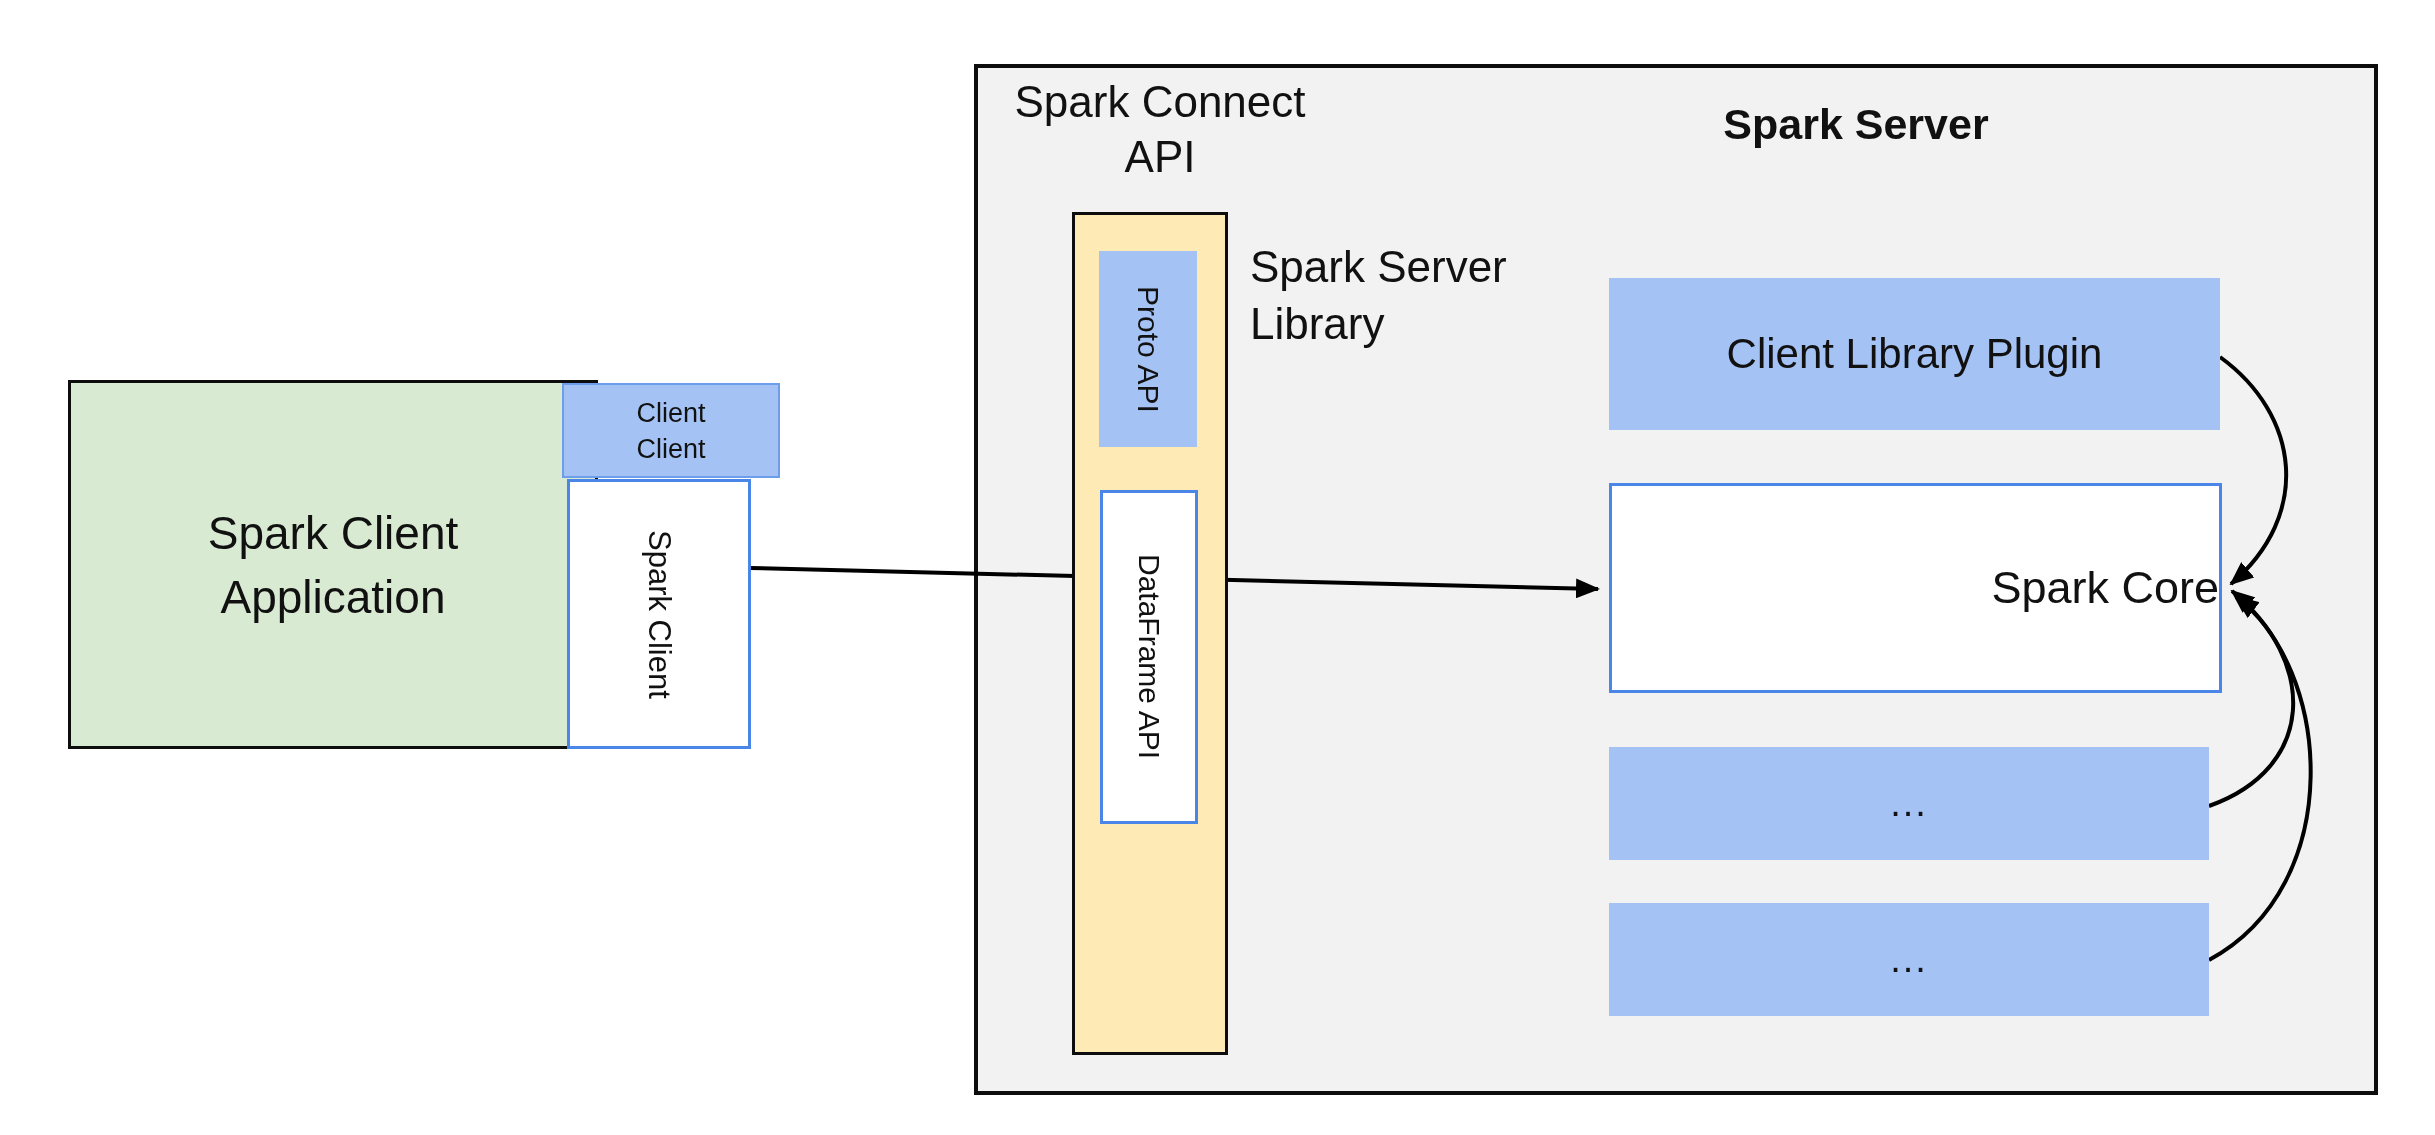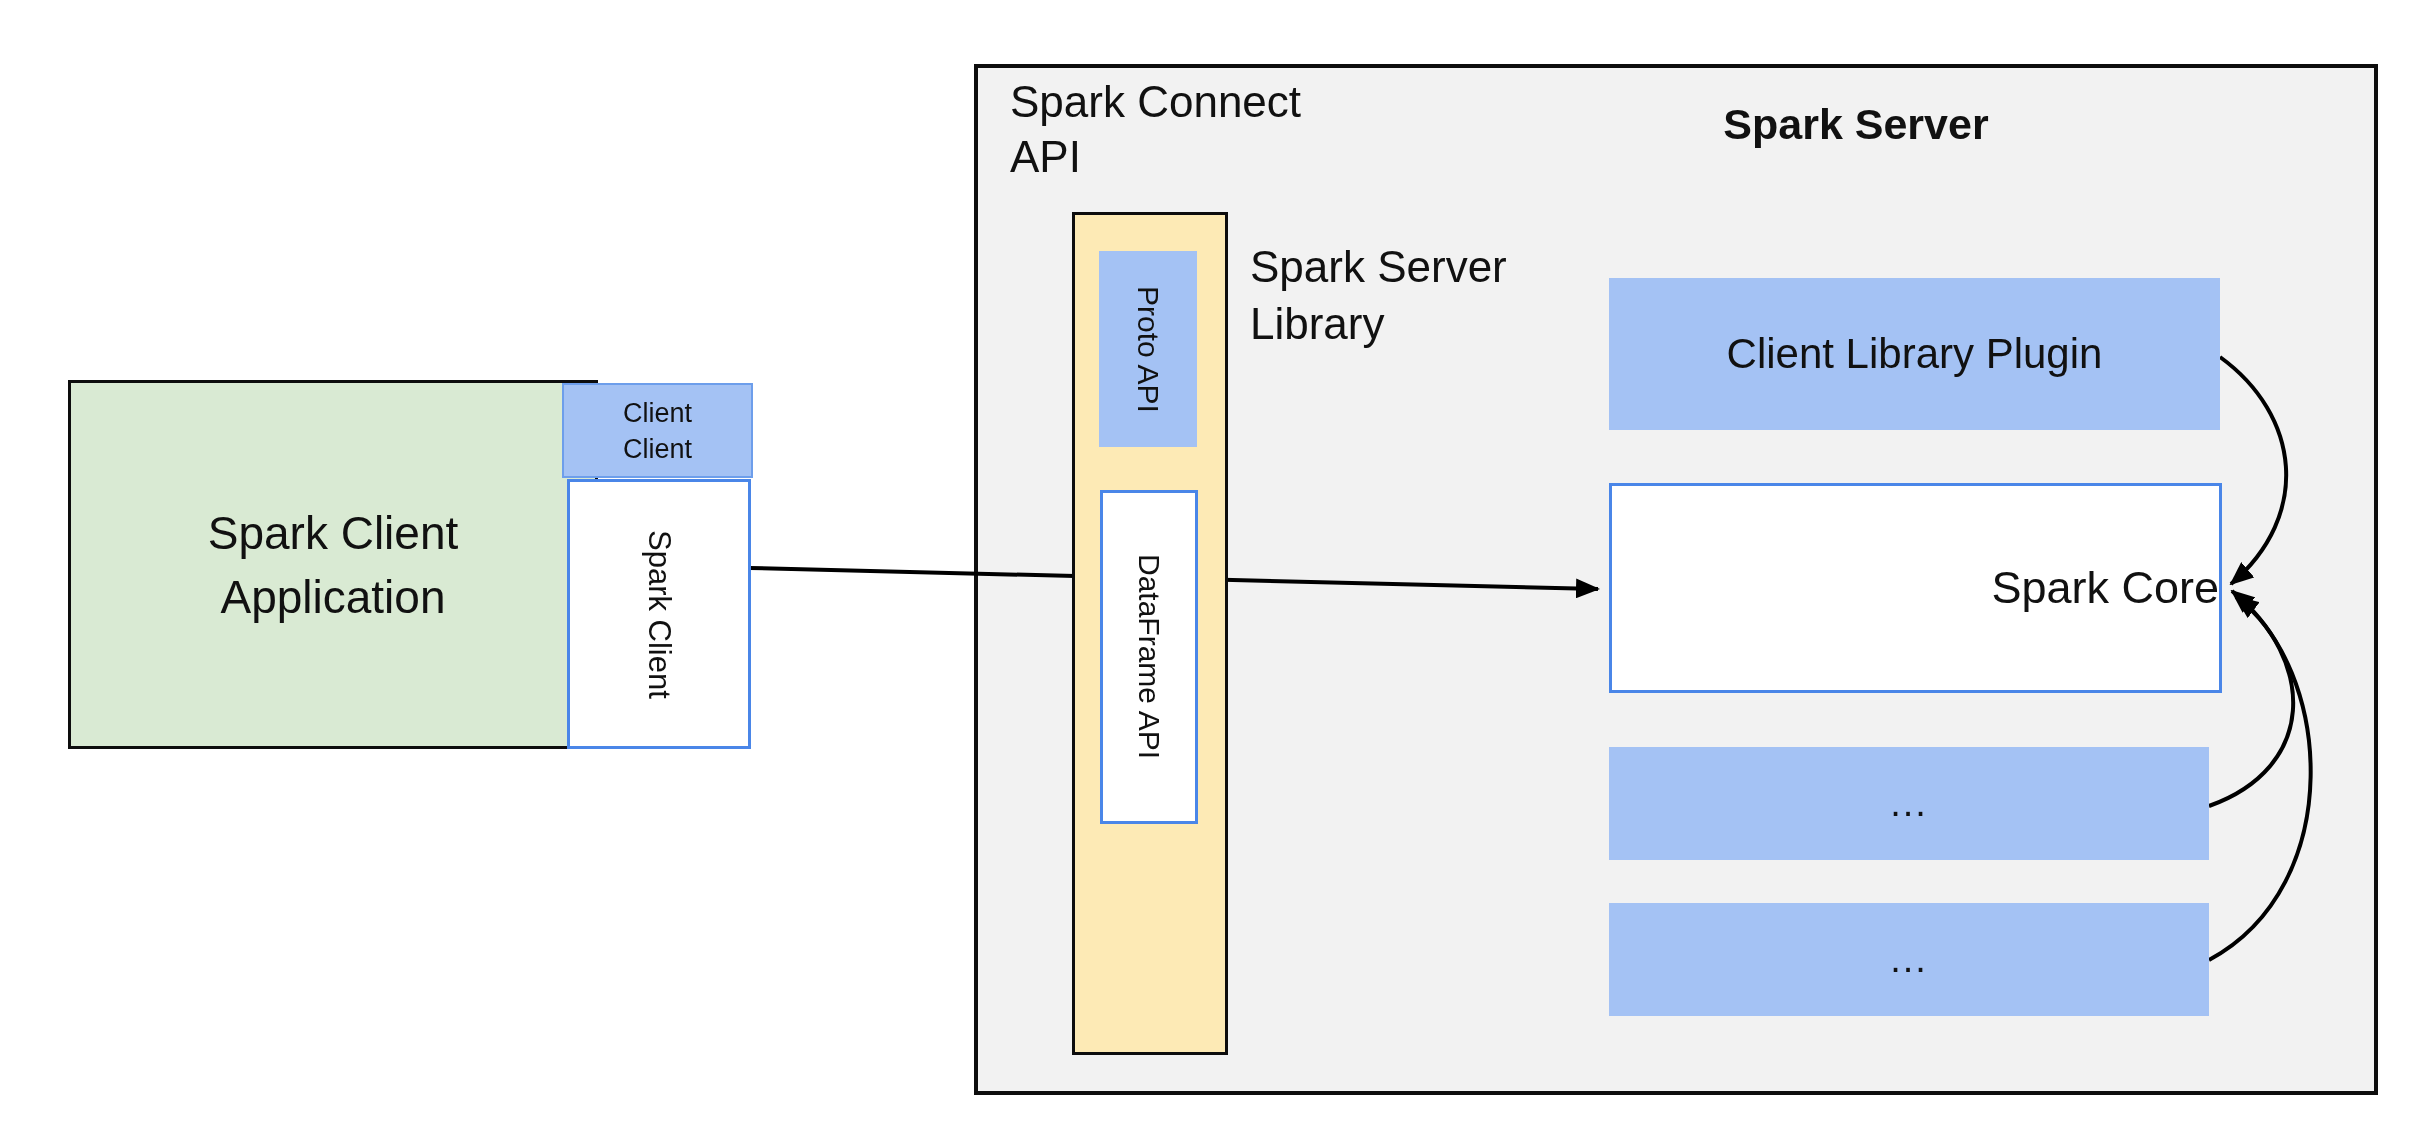--- a/index.html
+++ b/index.html
@@ -34,7 +34,7 @@
   .vtext{writing-mode:vertical-rl;white-space:nowrap;}
   .spark-client-box .vtext{font-size:31px;}
   .connect-api-label{
-    left:1010px;top:74px;width:300px;text-align:left;
+    left:1010px;top:74px;width:300px;text-align:center;
     font-size:44px;line-height:55px;
   }
   .tan-box{

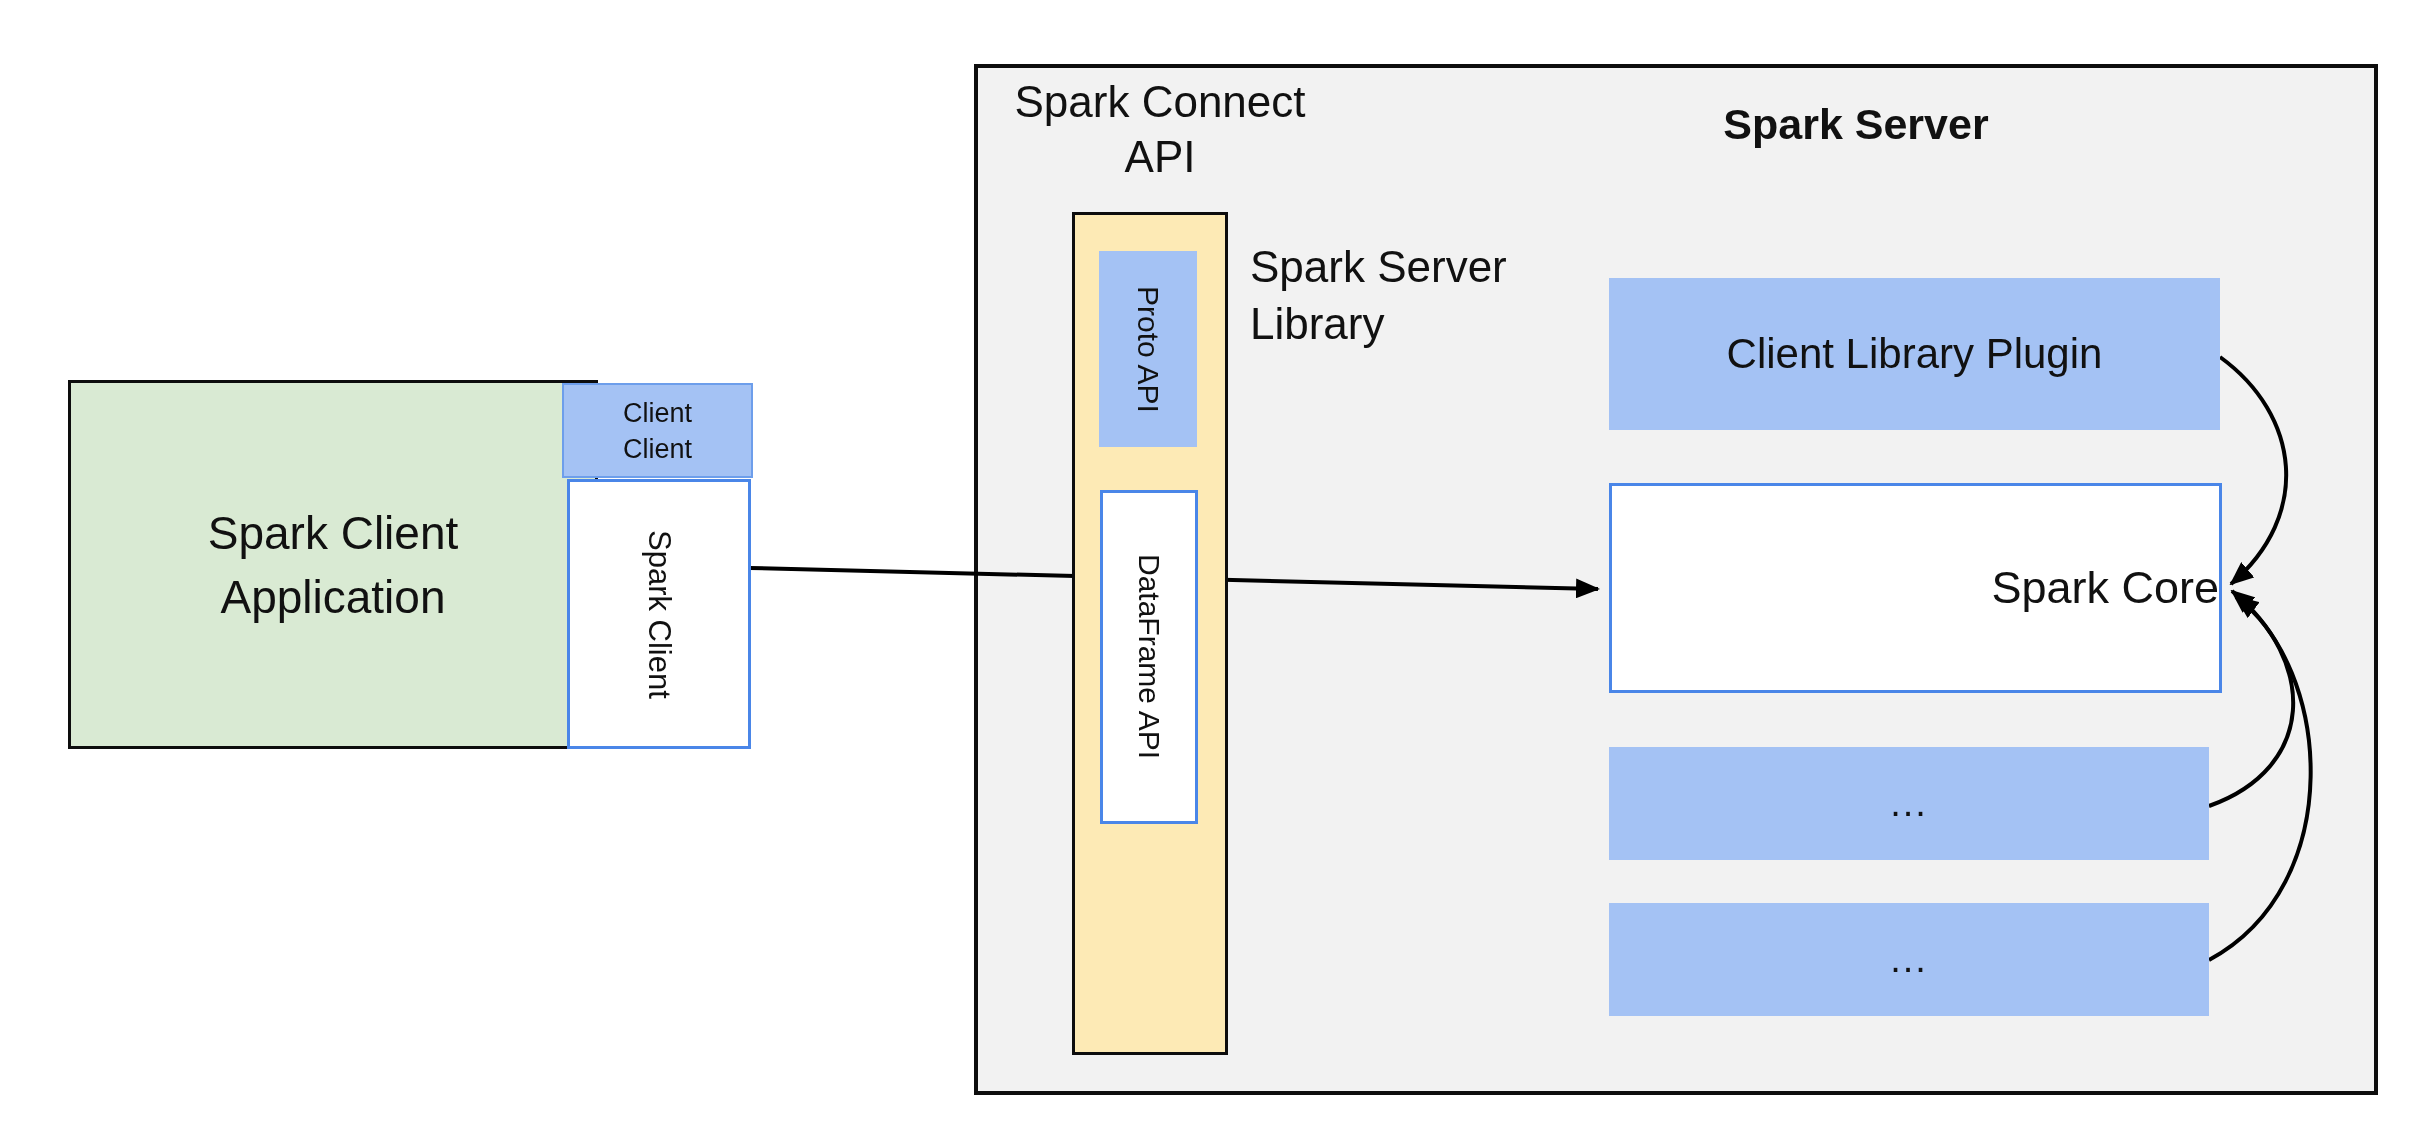--- a/index.html
+++ b/index.html
@@ -21,7 +21,7 @@
     font-size:46px;line-height:64px;text-align:center;
   }
   .client-package{
-    left:562px;top:383px;width:191px;height:95px;
+    left:562px;top:383px;width:218px;height:95px;
     background:#a4c2f4;border:2px solid #6d9eeb;
     display:flex;flex-direction:column;align-items:center;justify-content:center;
     font-size:27px;line-height:36px;text-align:center;

